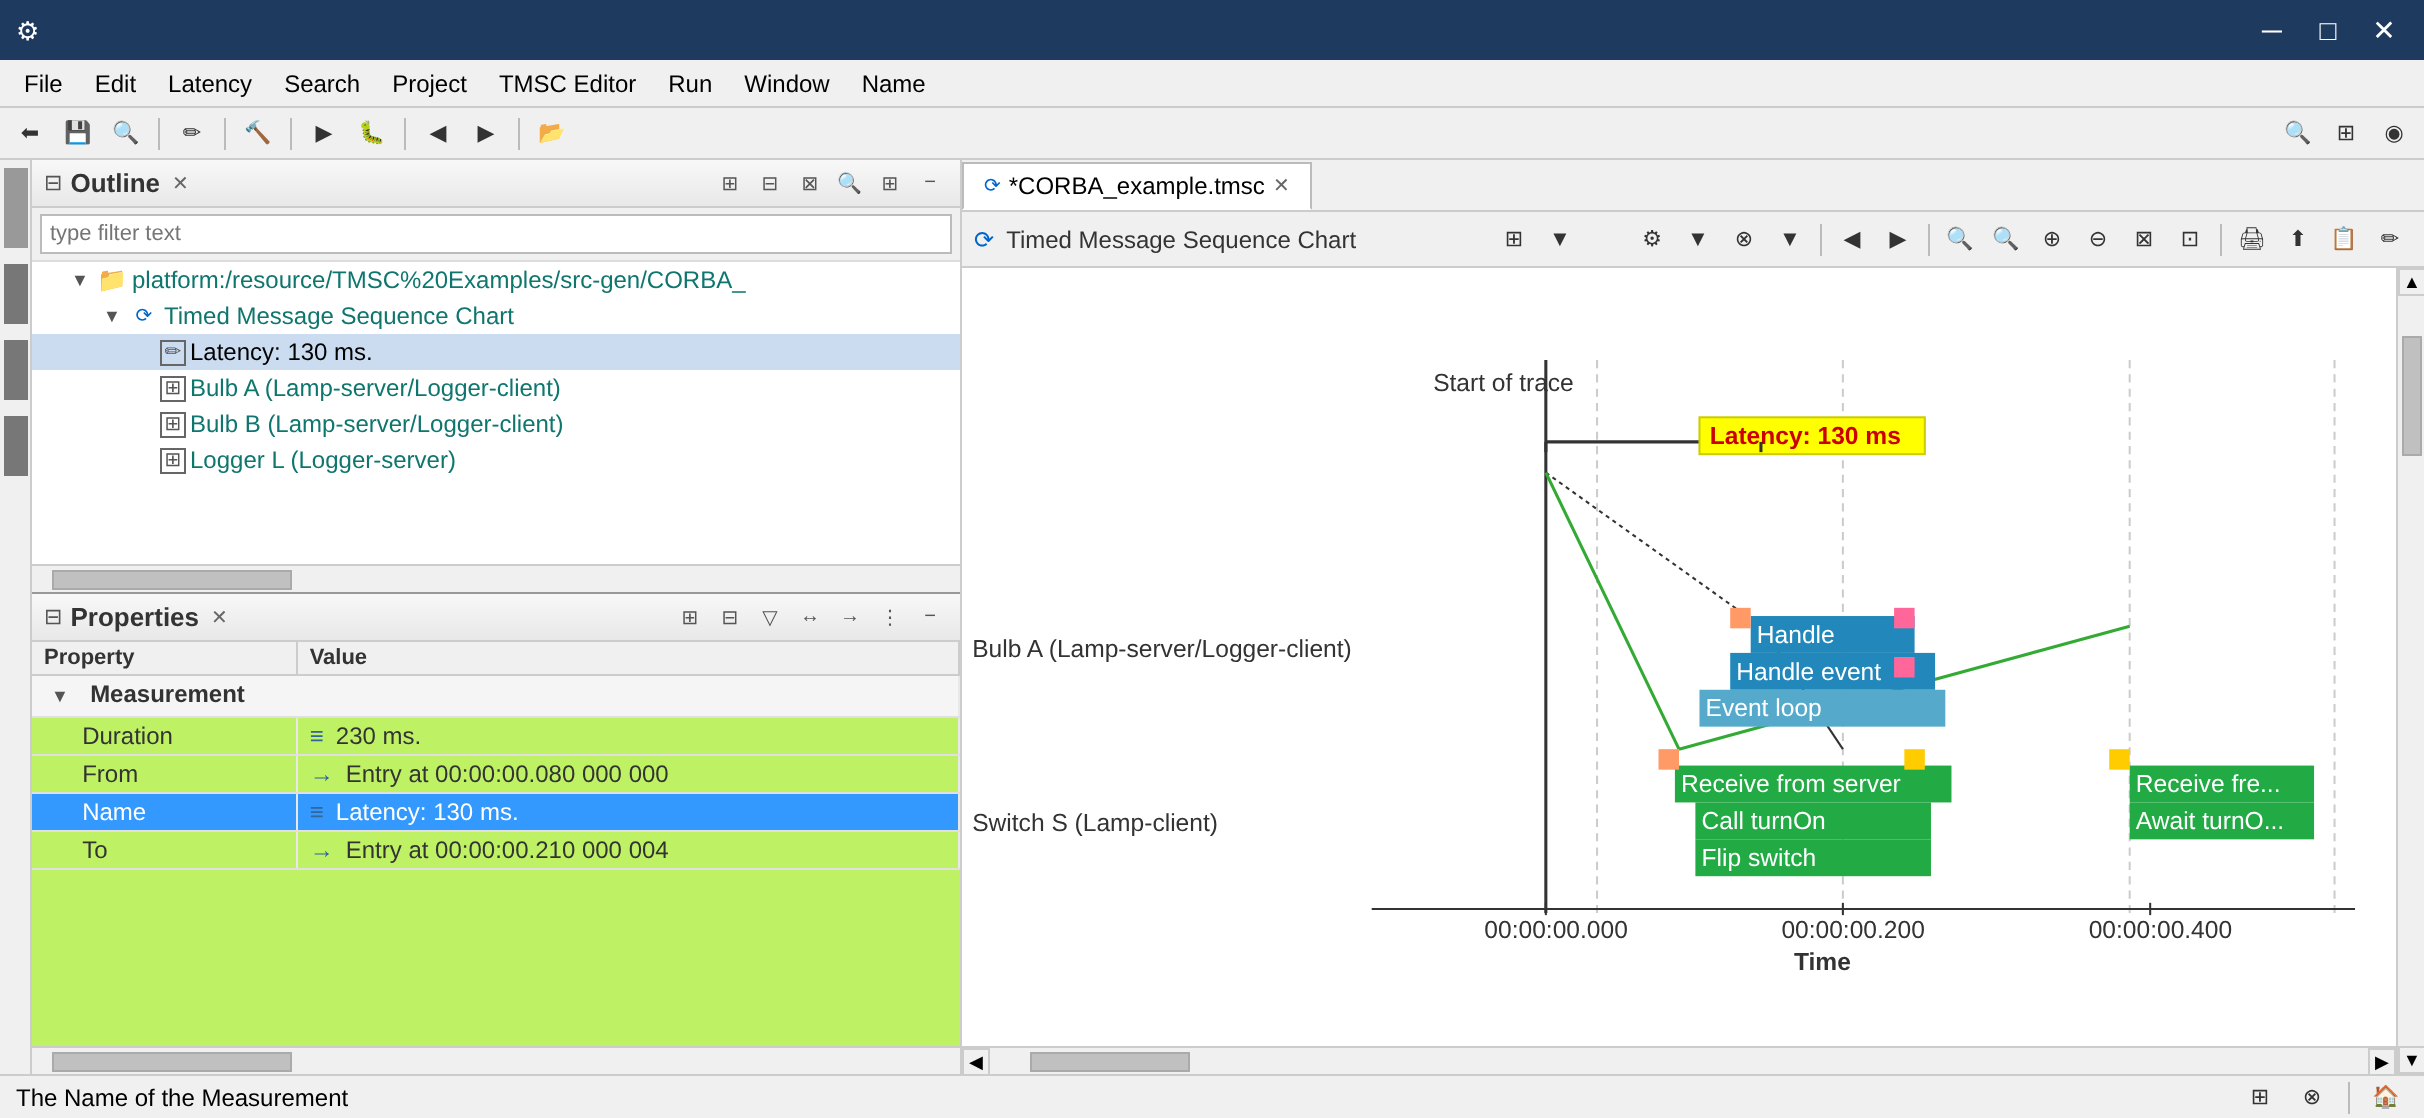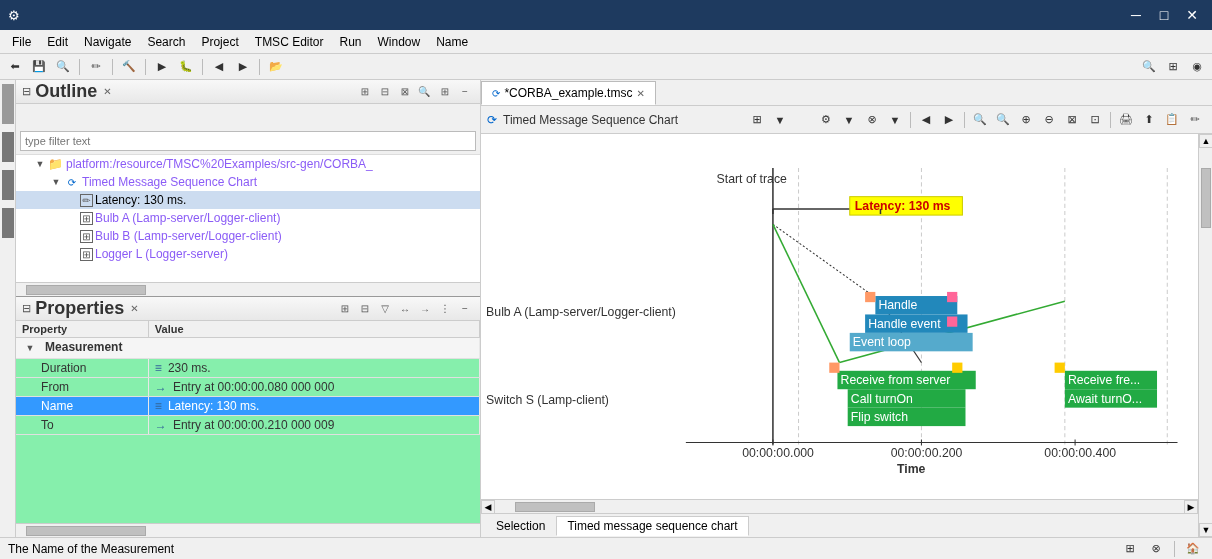--- a/index.html
+++ b/index.html
@@ -122,7 +122,7 @@
 <div class="menu-bar">
   <span class="menu-item">File</span>
   <span class="menu-item">Edit</span>
-  <span class="menu-item">Navigate</span>
+  <span class="menu-item">Latency</span>
   <span class="menu-item">Search</span>
   <span class="menu-item">Project</span>
   <span class="menu-item">TMSC Editor</span>

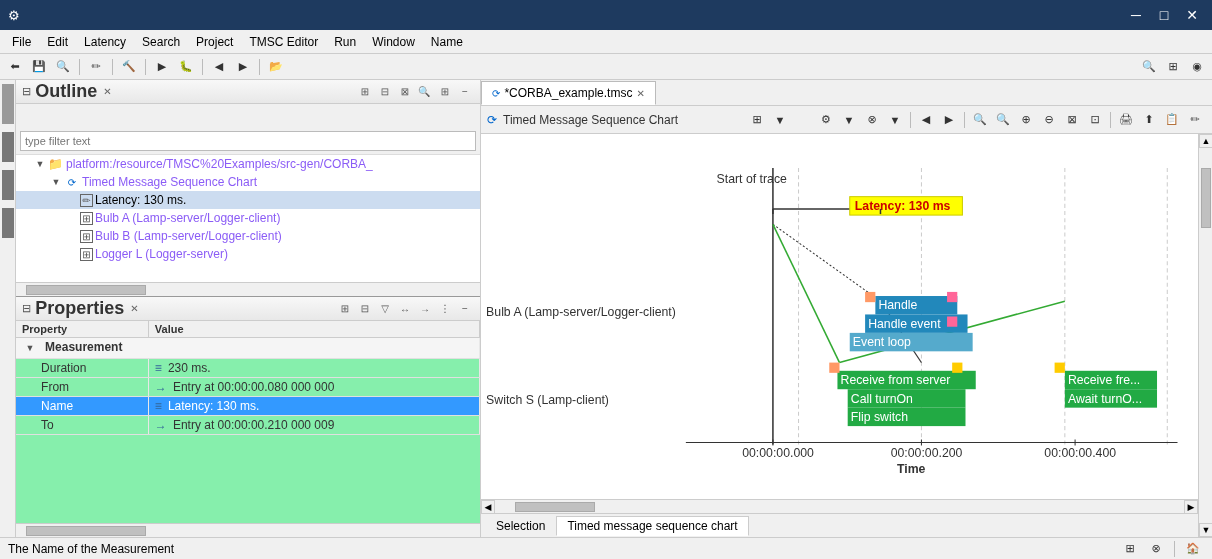--- a/index.html
+++ b/index.html
@@ -34,7 +34,7 @@
     
     .outline-panel { flex: 1; display: flex; flex-direction: column; border-bottom: 1px solid #999; min-height: 0; }
     .panel-header { height: 24px; background: linear-gradient(to bottom, #f8f8f8, #e8e8e8); border-bottom: 1px solid #ccc; display: flex; align-items: center; padding: 0 6px; gap: 4px; flex-shrink: 0; }
-    .panel-title { font-size: 18px; font-weight: bold; color: #333; }
+    .panel-title { font-size: 13px; font-weight: bold; color: #333; }
     .panel-close { font-size: 10px; color: #666; cursor: pointer; margin-left: 2px; }
     .panel-tools { margin-left: auto; display: flex; gap: 2px; }
     .pt-btn { width: 18px; height: 18px; border: 1px solid transparent; background: transparent; cursor: pointer; display: flex; align-items: center; justify-content: center; font-size: 10px; color: #555; }

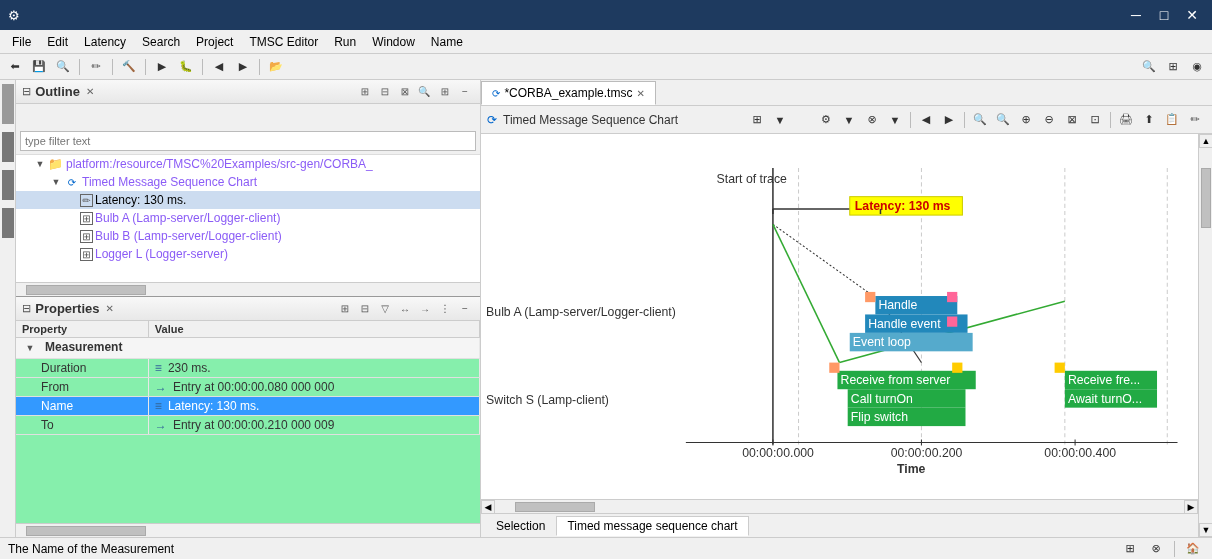--- a/index.html
+++ b/index.html
@@ -39,7 +39,7 @@
     .panel-tools { margin-left: auto; display: flex; gap: 2px; }
     .pt-btn { width: 18px; height: 18px; border: 1px solid transparent; background: transparent; cursor: pointer; display: flex; align-items: center; justify-content: center; font-size: 10px; color: #555; }
 
-    .filter-bar { padding: 3px 4px; border-bottom: 1px solid #ddd; flex-shrink: 0; margin-top: 24px; }
+    .filter-bar { padding: 3px 4px; border-bottom: 1px solid #ddd; flex-shrink: 0; }
     .filter-input { width: 100%; height: 20px; border: 1px solid #bbb; padding: 0 4px; font-size: 11px; color: #999; }
 
     .tree-container { flex: 1; overflow-y: auto; overflow-x: auto; background: white; }

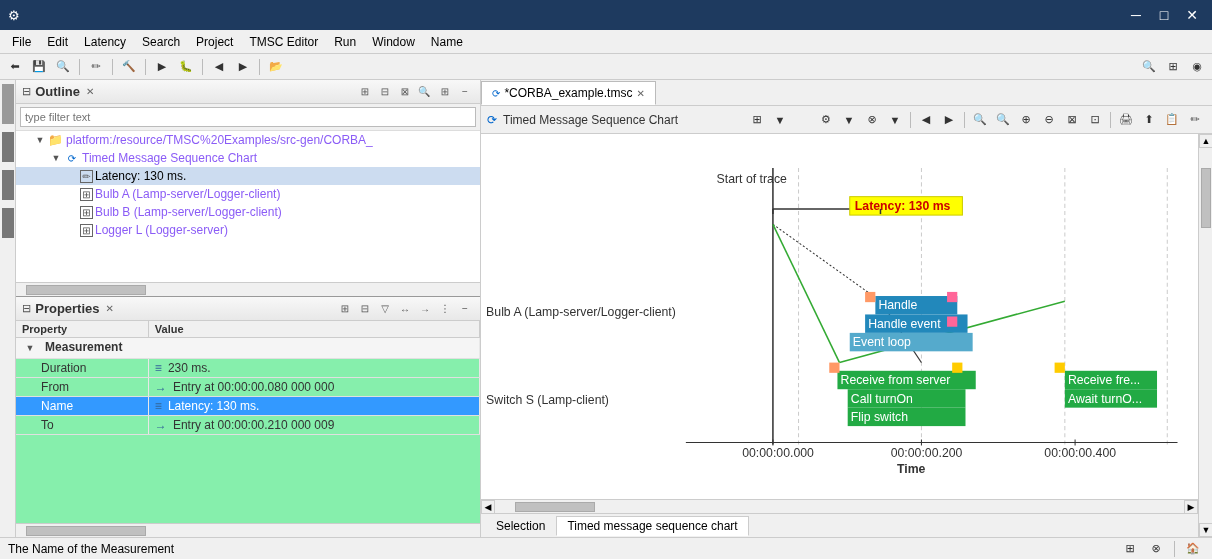--- a/index.html
+++ b/index.html
@@ -48,7 +48,7 @@
     .tree-indent { display: inline-block; width: 16px; flex-shrink: 0; }
     .tree-toggle { width: 16px; height: 16px; display: inline-flex; align-items: center; justify-content: center; font-size: 9px; color: #555; flex-shrink: 0; cursor: pointer; }
     .tree-icon { width: 16px; height: 16px; display: inline-flex; align-items: center; justify-content: center; flex-shrink: 0; margin-right: 2px; }
-    .tree-label { font-size: 12px; color: #8b5cf6; }
+    .tree-label { font-size: 12px; color: #0f766e; }
     .tree-label.highlighted { color: #0000cc; font-weight: 500; }
     .tree-item.selected .tree-label { color: #000; }
 

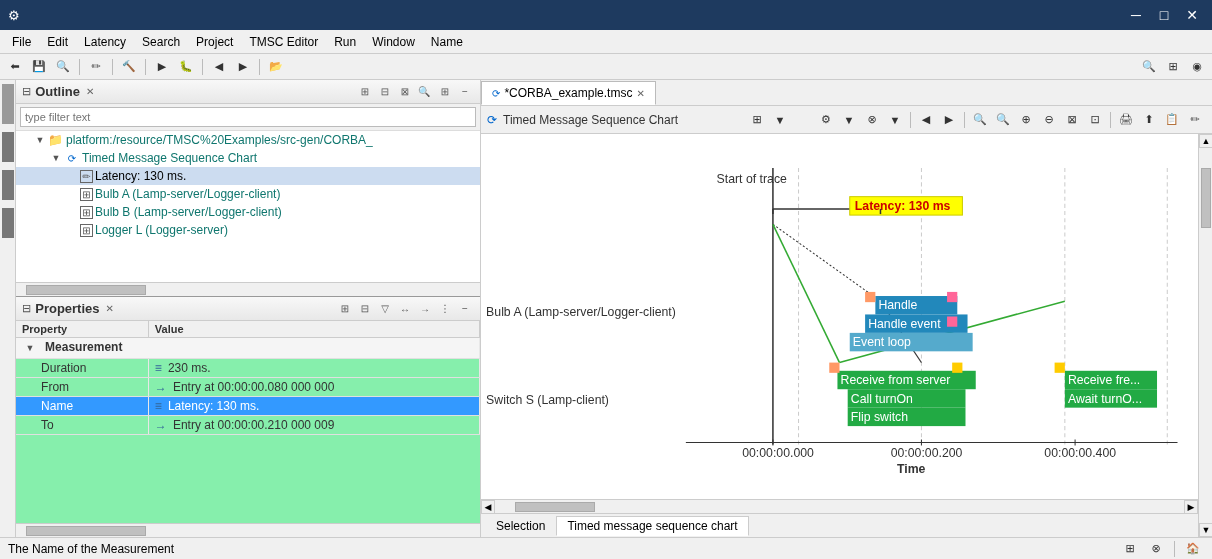--- a/index.html
+++ b/index.html
@@ -54,7 +54,7 @@
 
     
     .properties-panel { height: 240px; display: flex; flex-direction: column; flex-shrink: 0; }
-    .prop-table { flex: 1; overflow-y: auto; background: #86efac; }
+    .prop-table { flex: 1; overflow-y: auto; background: #bef264; }
     .prop-table table { width: 100%; border-collapse: collapse; }
     .prop-table th { background: #f0f0f0; border-bottom: 1px solid #ccc; border-right: 1px solid #ccc; padding: 2px 6px; text-align: left; font-size: 11px; font-weight: bold; color: #333; position: sticky; top: 0; z-index: 1; }
     .prop-table td { border-bottom: 1px solid #e0e0e0; border-right: 1px solid #e8e8e8; padding: 2px 6px; font-size: 11px; color: #333; vertical-align: middle; }

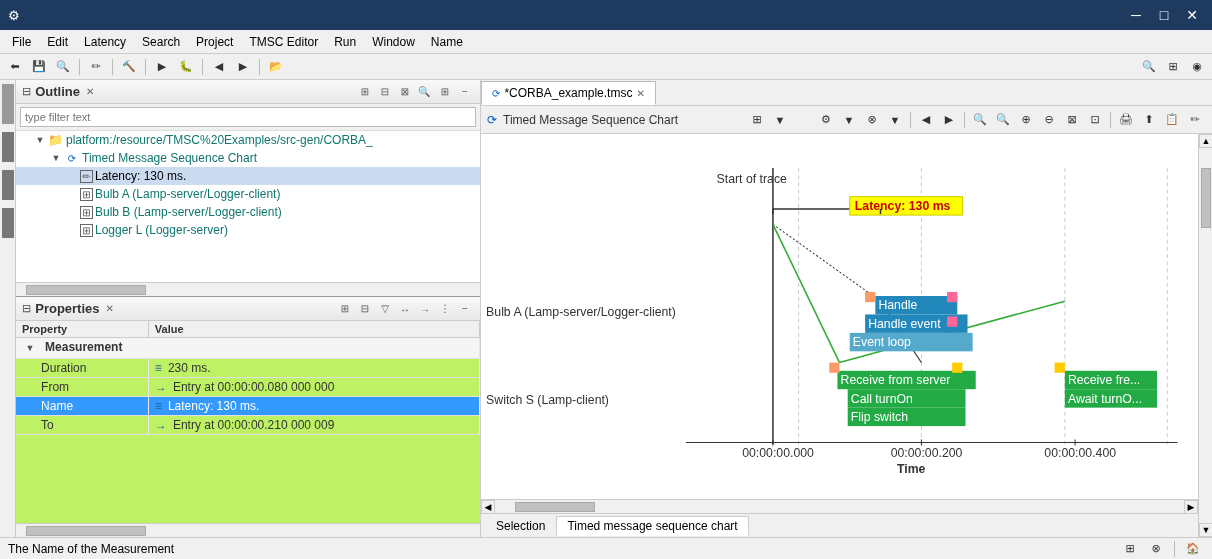--- a/index.html
+++ b/index.html
@@ -318,7 +318,7 @@
               </td>
               <td>
                 <span class="prop-icon">→</span>
-                <span>Entry at 00:00:00.210 000 009</span>
+                <span>Entry at 00:00:00.210 000 004</span>
               </td>
             </tr>
           </tbody>

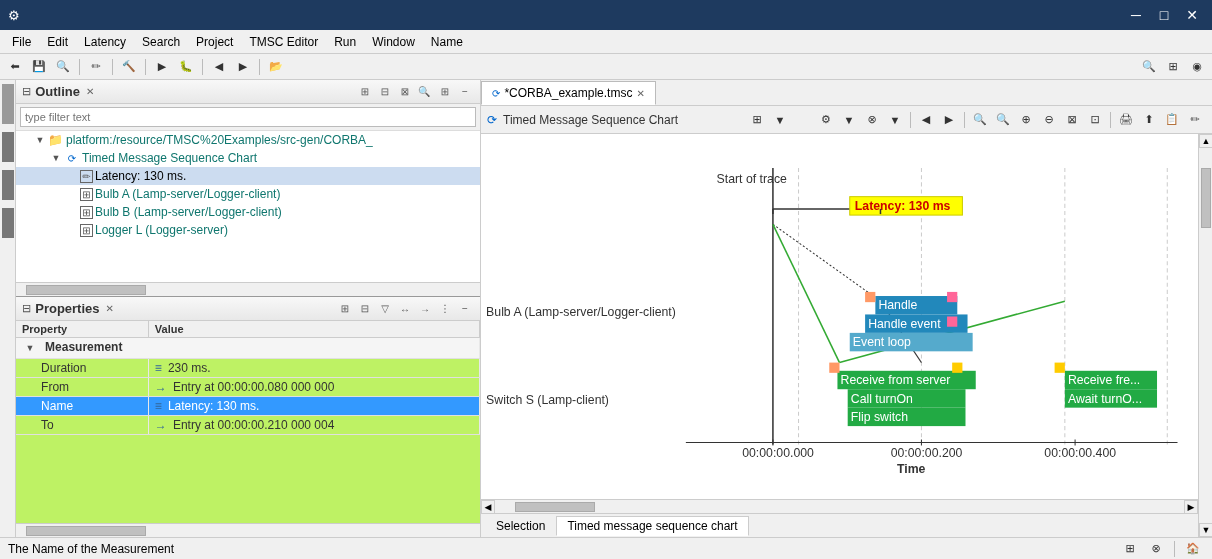--- a/index.html
+++ b/index.html
@@ -464,14 +464,6 @@
           <button style="width:14px; height:14px; border:1px solid #ccc; background:#f0f0f0; font-size:9px; cursor:pointer; display:flex; align-items:center; justify-content:center;">▶</button>
         </div>
 
-        <div class="bottom-tabs">
-          <div class="bottom-tab">
-            <span>Selection</span>
-          </div>
-          <div class="bottom-tab active">
-            <span>Timed message sequence chart</span>
-          </div>
-        </div>
       </div>
 
       <div class="outer-scroll">

